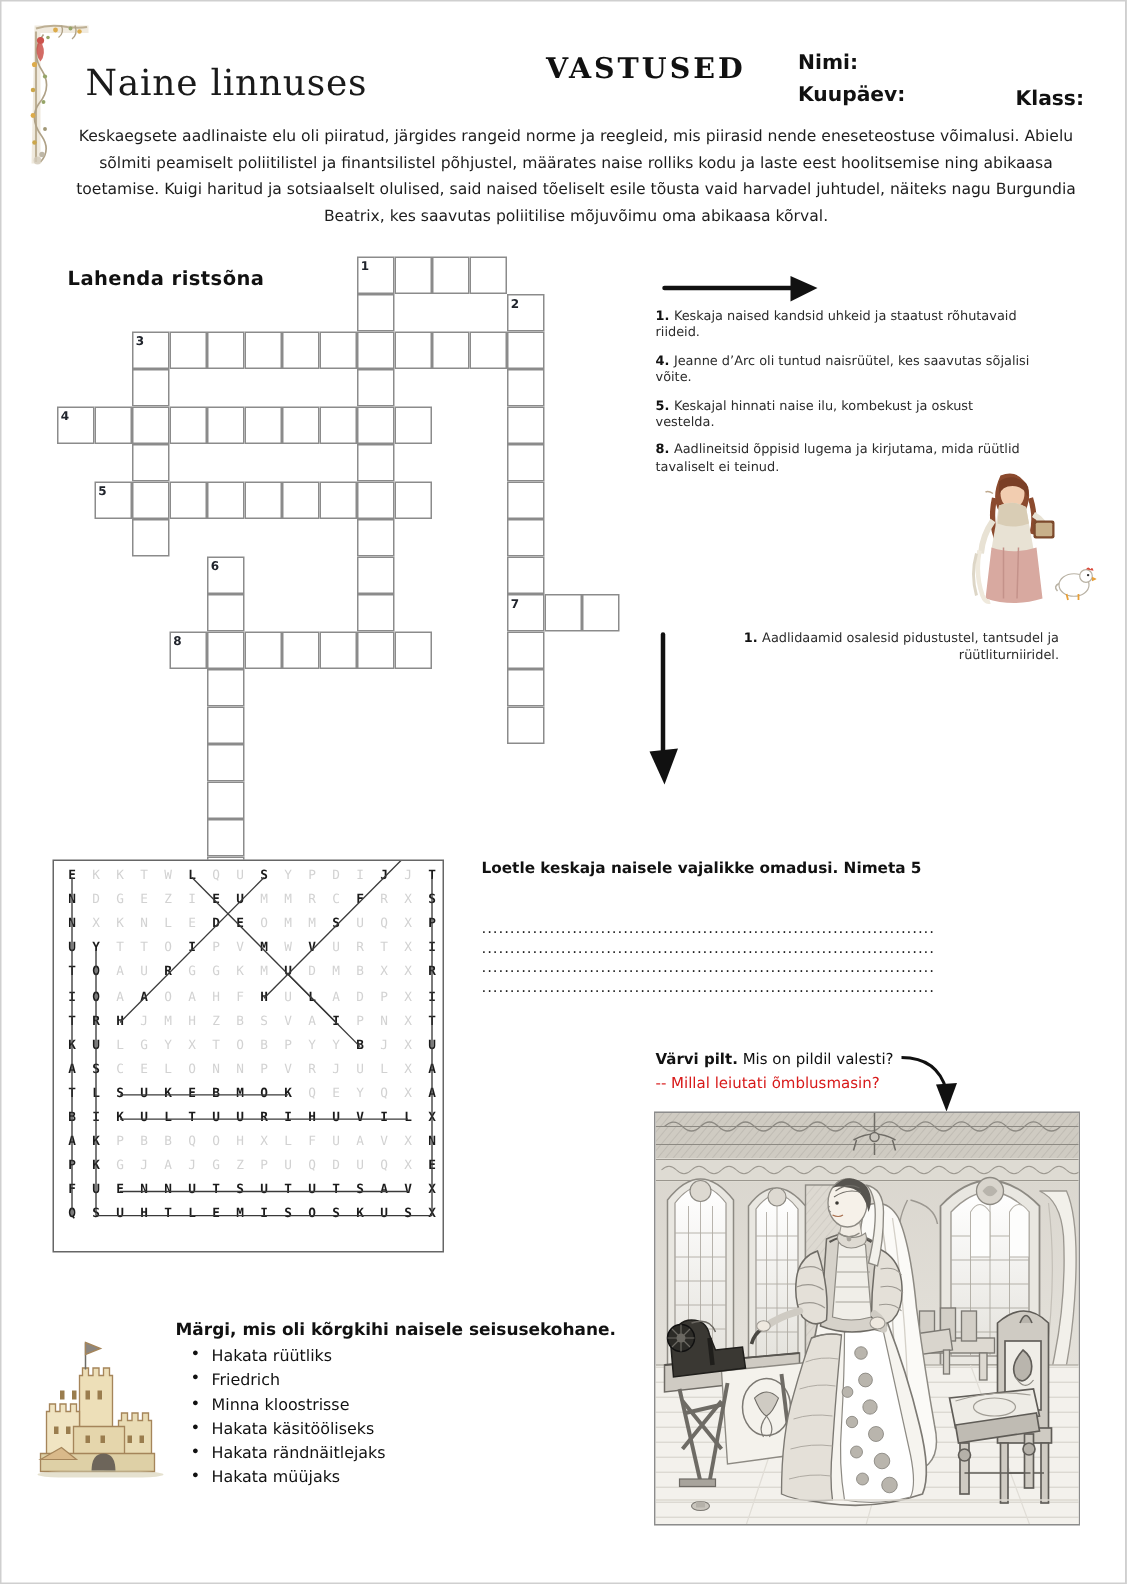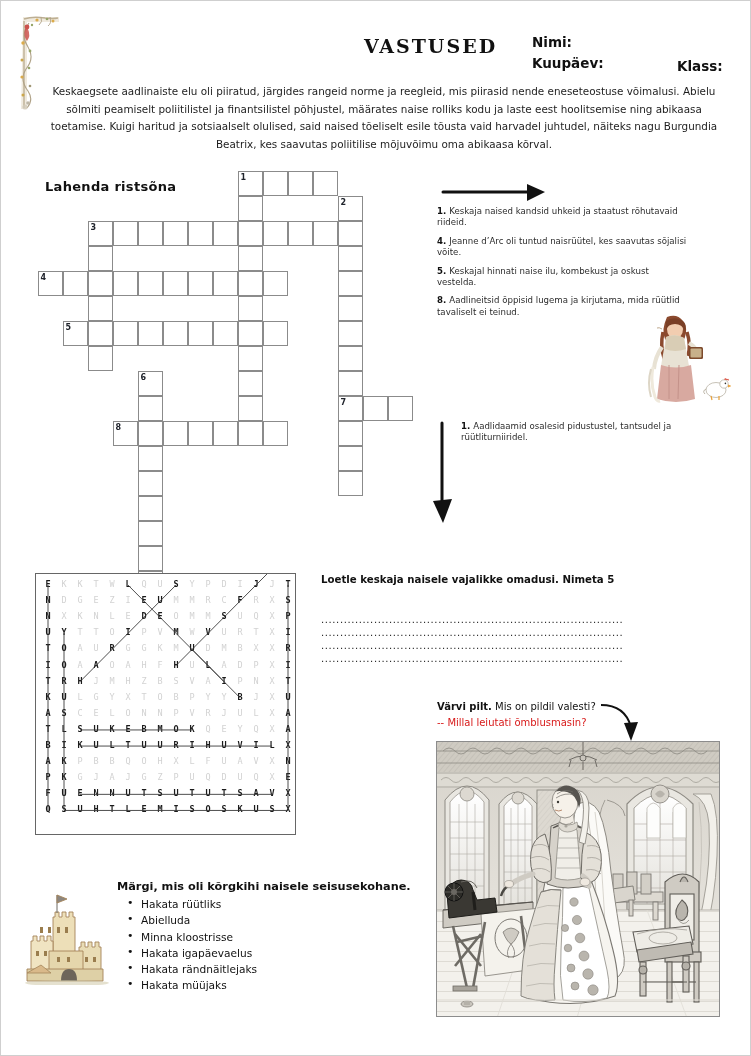--- a/index.html
+++ b/index.html
@@ -308,6 +308,7 @@
     </g>
   </svg>
 
+  <div id="title-main">Naine linnuses</div>
   <div id="title-vastused">VASTUSED</div>
   <div id="field-nimi">Nimi:</div>
   <div id="field-kuupaev">Kuupäev:</div>

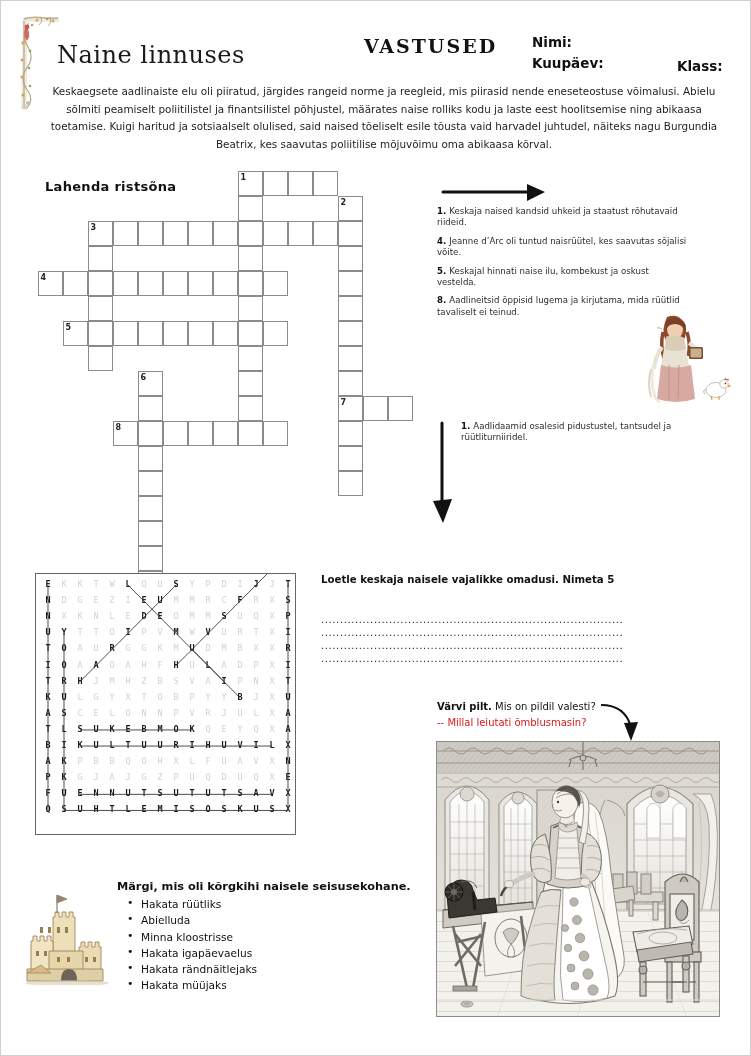--- a/index.html
+++ b/index.html
@@ -134,7 +134,7 @@
   }
   .clue b { color: #111; }
   #clues-across { left: 436px; top: 205px; }
-  #clues-down { left: 460px; top: 420px; width: 245px; }
+  #clues-down { left: 460px; top: 420px; width: 245px; text-align: right; }
 
   
   #maiden {

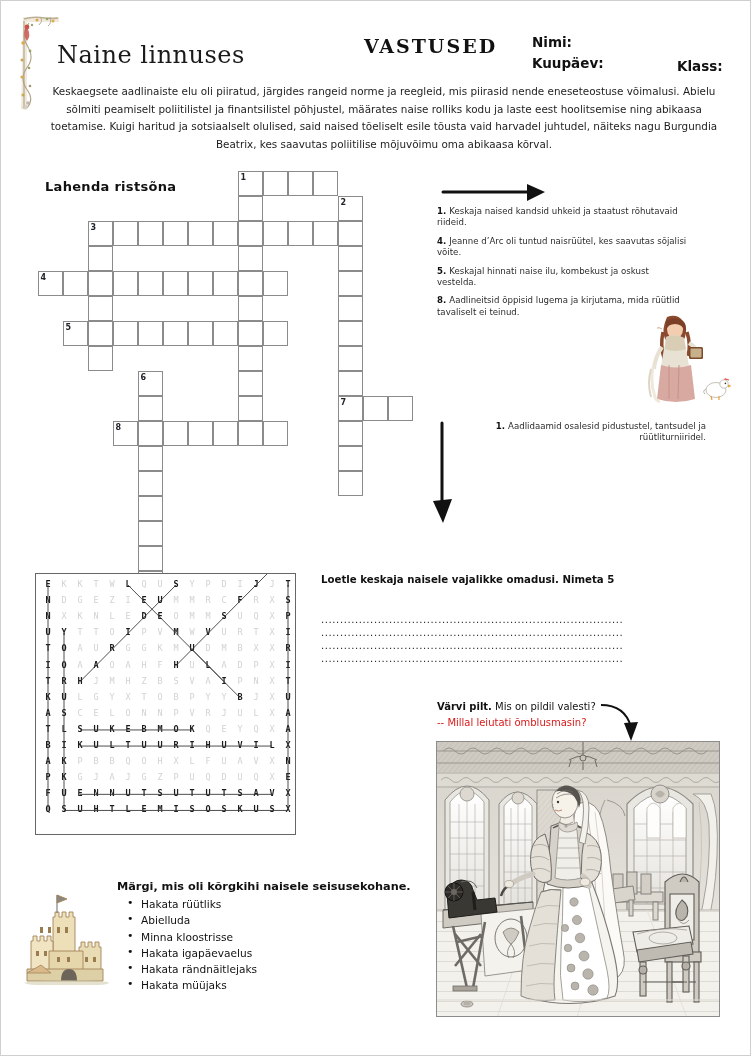--- a/index.html
+++ b/index.html
@@ -995,7 +995,7 @@
   <div id="margi-heading">Märgi, mis oli kõrgkihi naisele seisusekohane.</div>
   <ul id="margi-list">
       <li>Hakata rüütliks</li>
-      <li>Abielluda</li>
+      <li>Friedrich</li>
       <li>Minna kloostrisse</li>
       <li>Hakata igapäevaelus</li>
       <li>Hakata rändnäitlejaks</li>

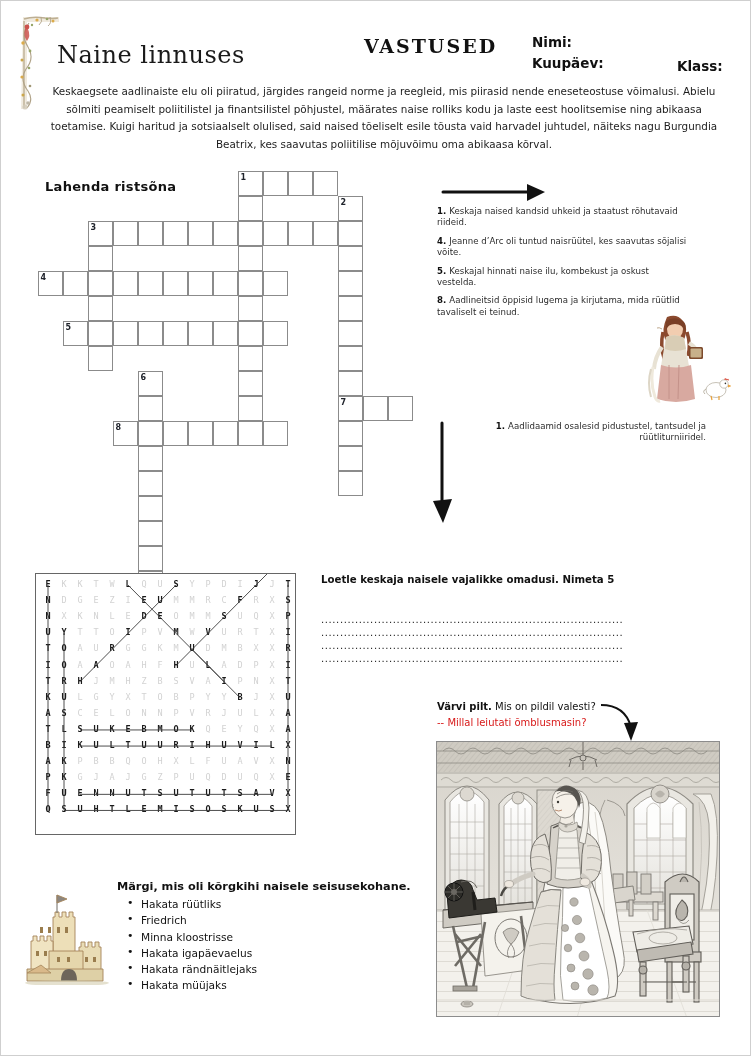--- a/index.html
+++ b/index.html
@@ -997,7 +997,7 @@
       <li>Hakata rüütliks</li>
       <li>Friedrich</li>
       <li>Minna kloostrisse</li>
-      <li>Hakata igapäevaelus</li>
+      <li>Hakata käsitööliseks</li>
       <li>Hakata rändnäitlejaks</li>
       <li>Hakata müüjaks</li>
     </ul>

